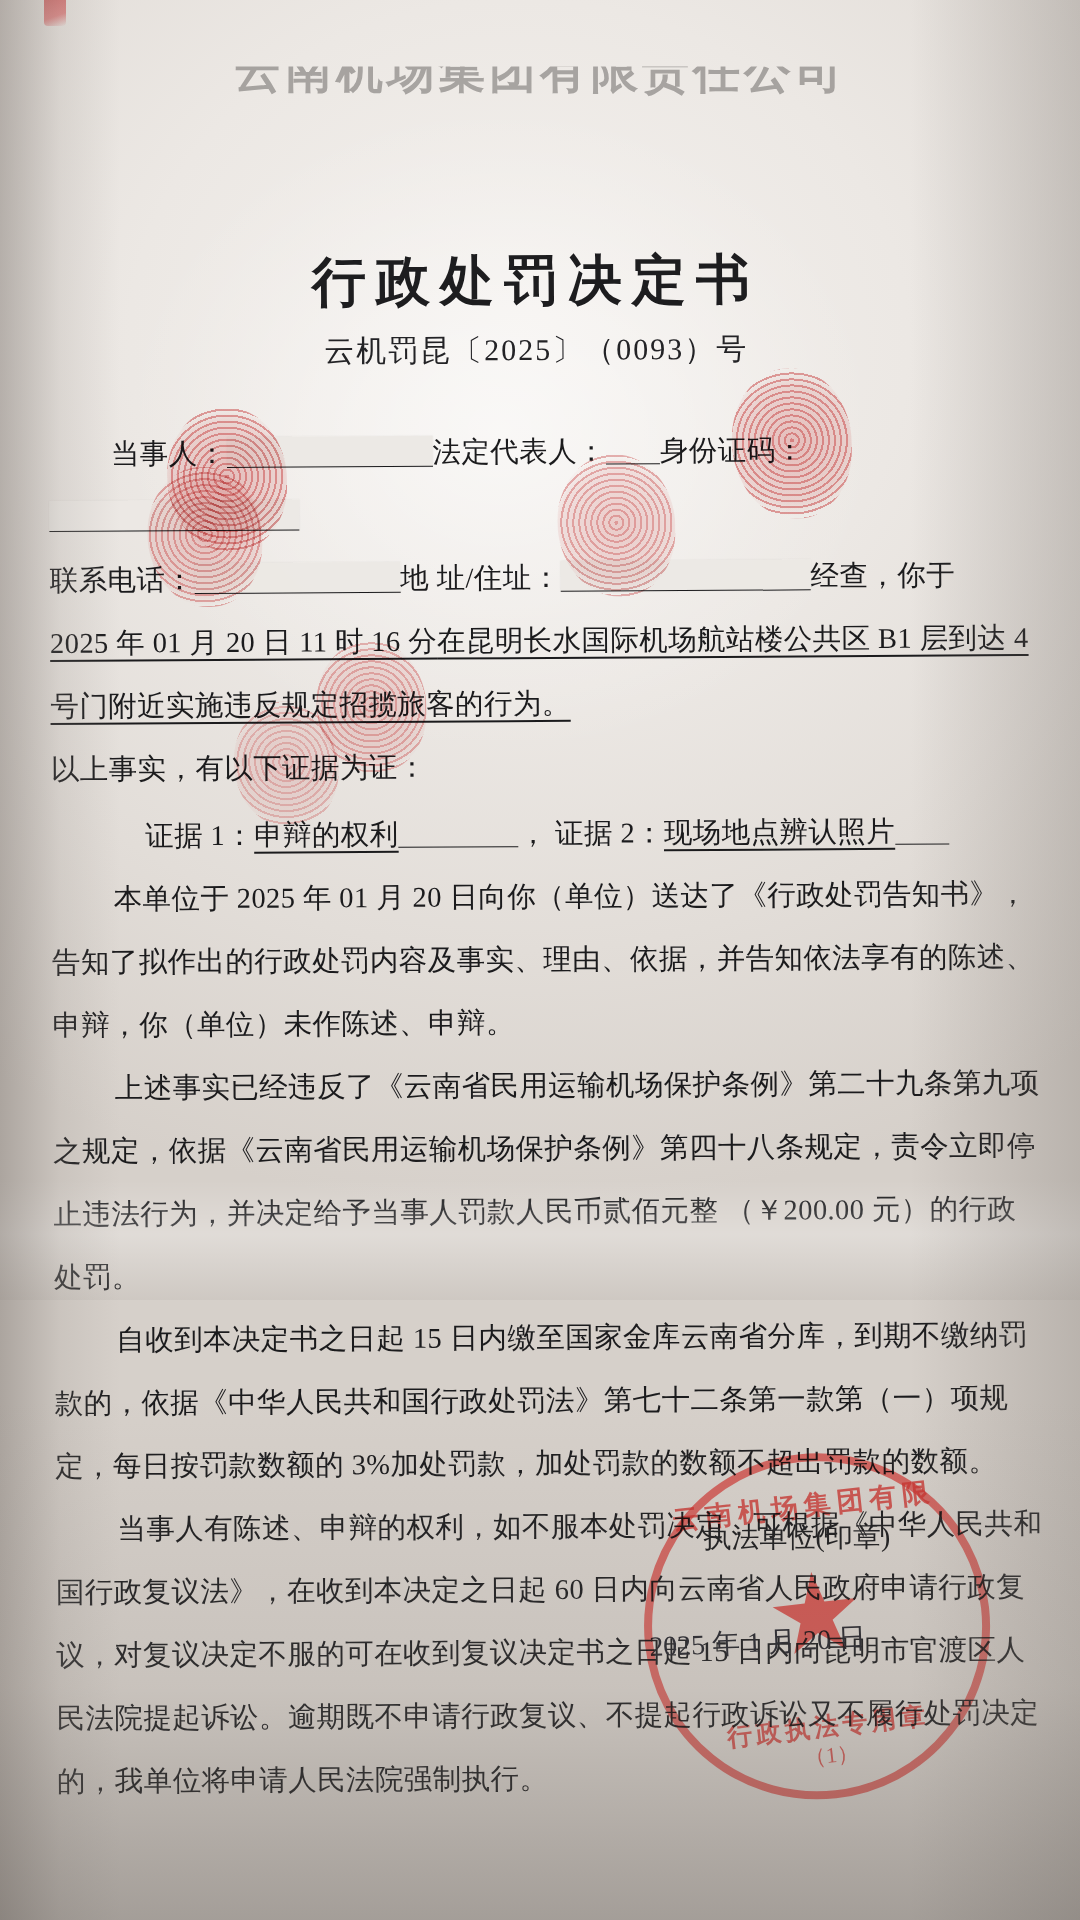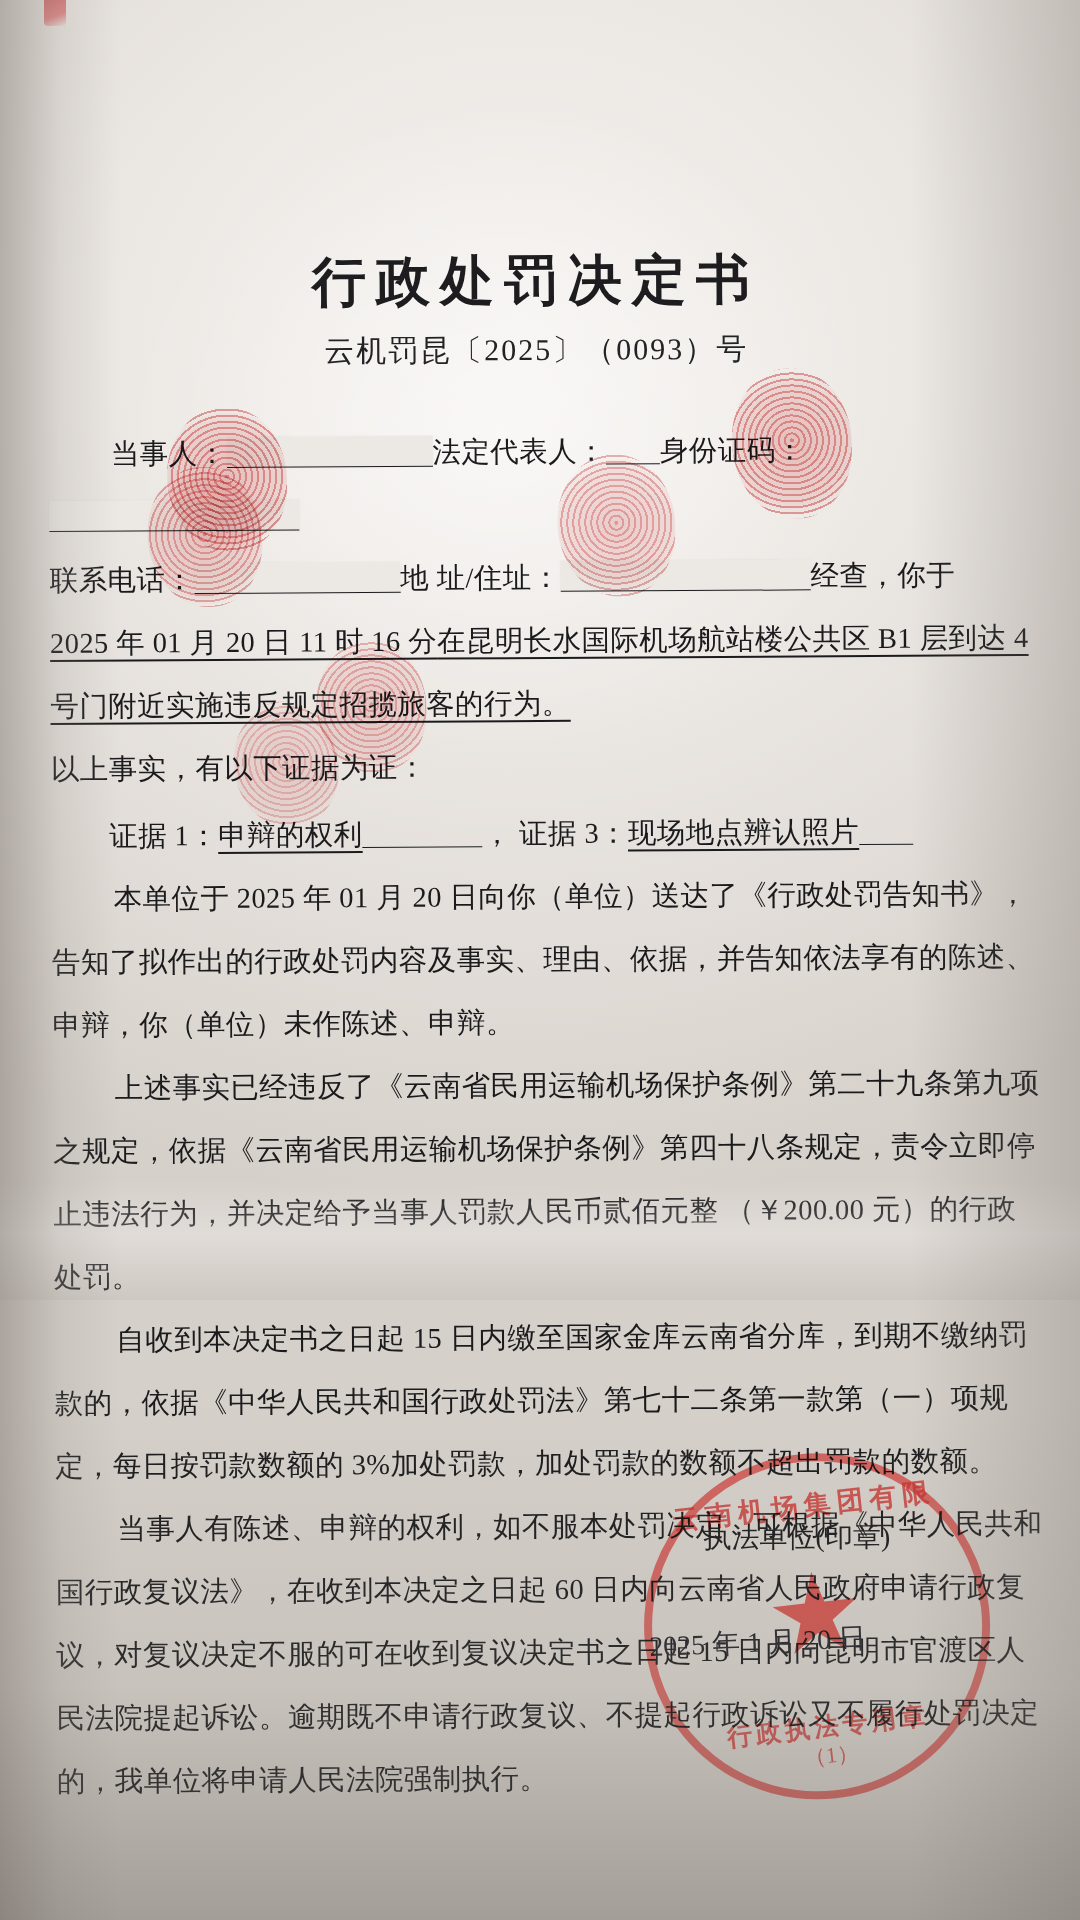--- a/index.html
+++ b/index.html
@@ -219,6 +219,7 @@
   <div class="glare"></div>
 
   <div class="top-corner"></div>
+  <div class="top-header">云南机场集团有限责任公司</div>
 
   <div class="content">
 

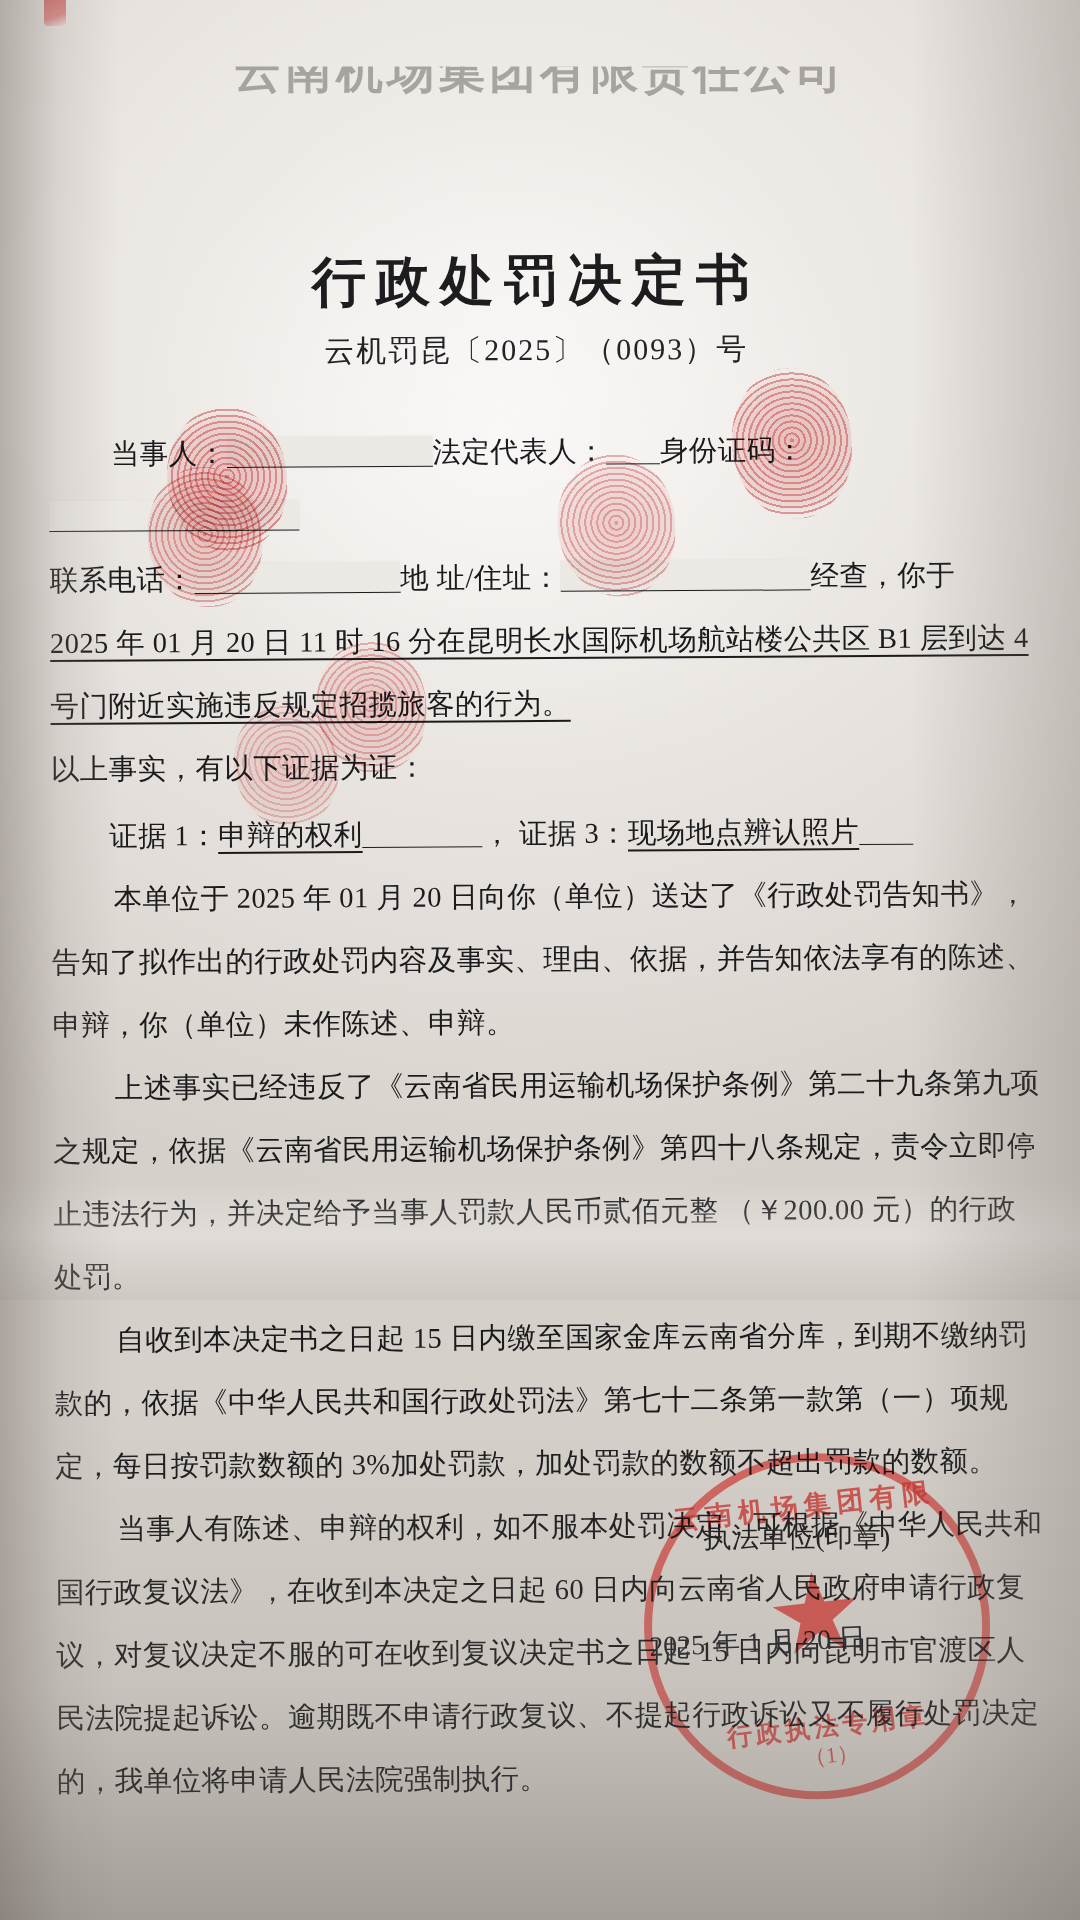--- a/index.html
+++ b/index.html
@@ -243,7 +243,7 @@
       <div class="p" style="display:inline-block">以上事实，有以下证据为证：</div>
 
       <div class="p" style="margin-top:4px">
-        <span style="margin-left:58px">证据 1：</span><span class="ul">申辩的权利</span><span class="blank m"></span>，
+        <span style="margin-left:94px">证据 1：</span><span class="ul">申辩的权利</span><span class="blank m"></span>，
         <span>证据 3：</span><span class="ul">现场地点辨认照片</span><span class="blank s"></span>
       </div>
 

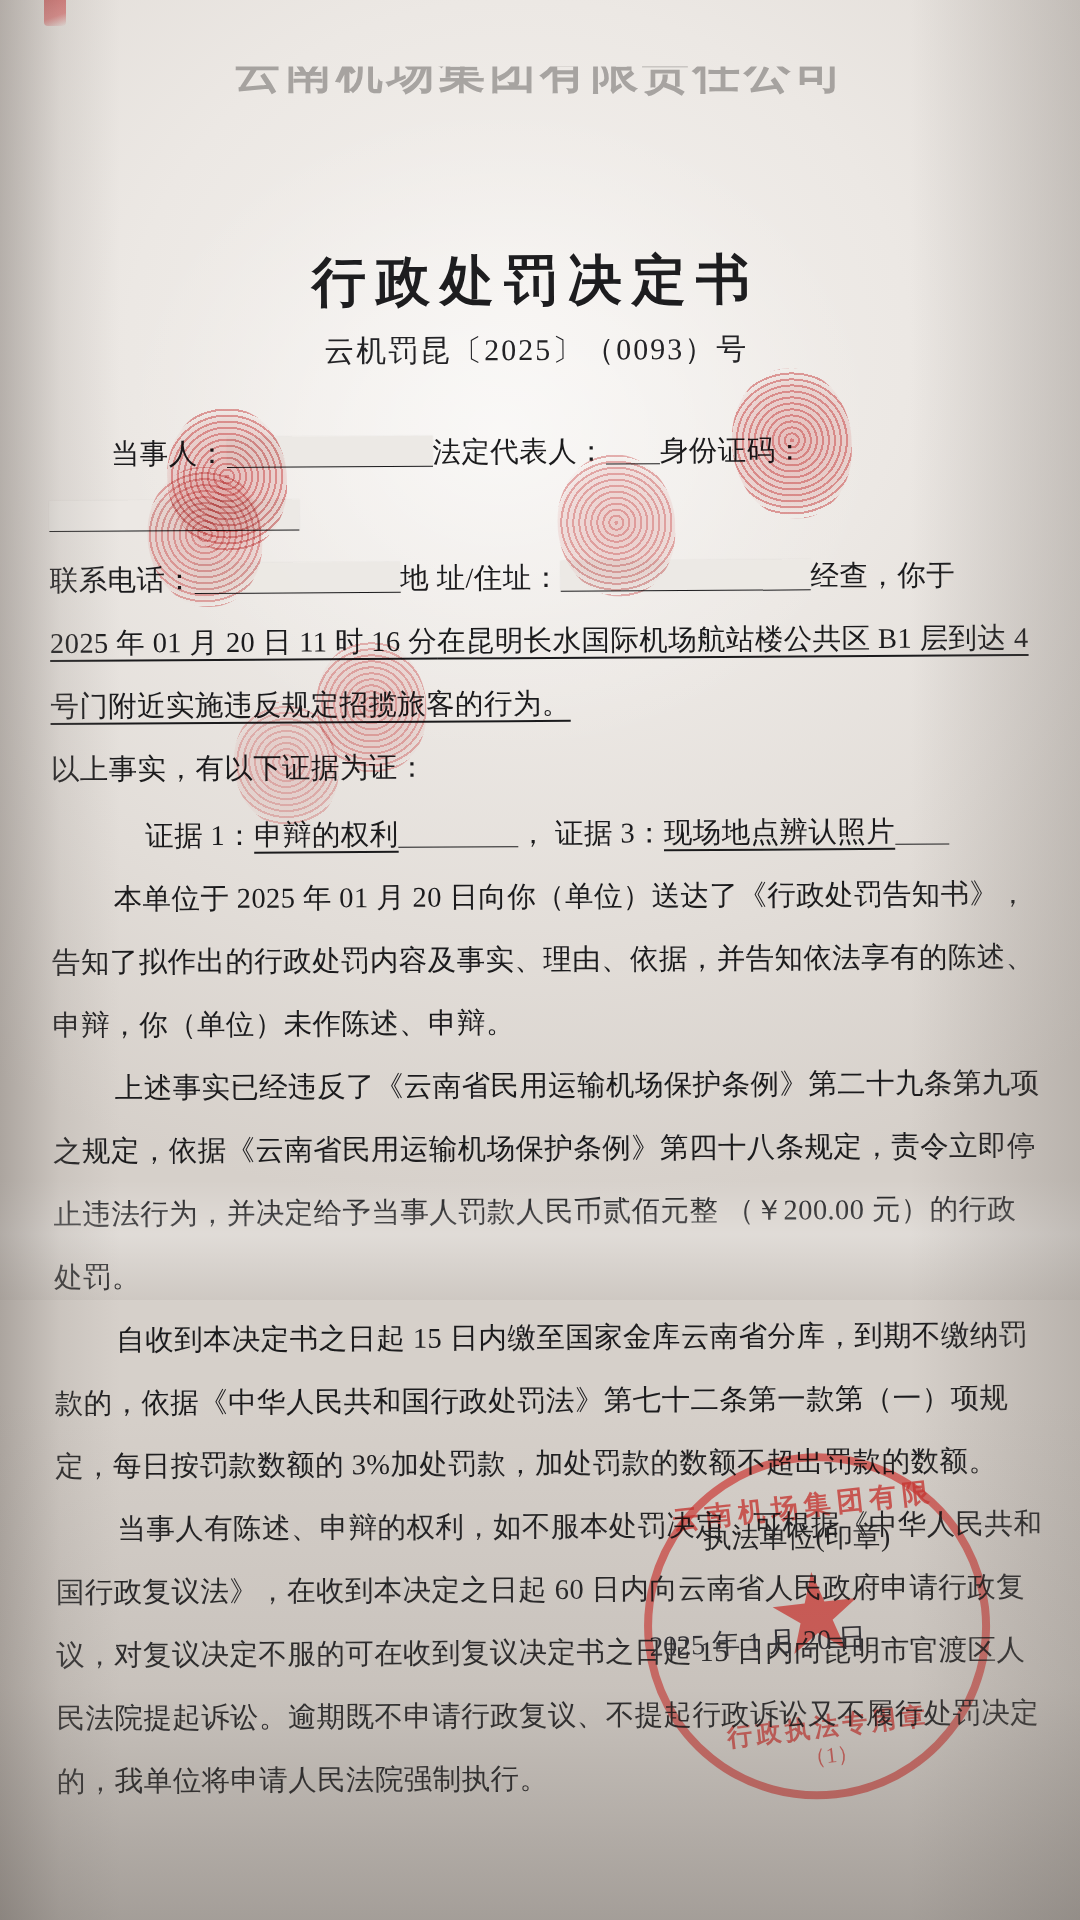--- a/index.html
+++ b/index.html
@@ -244,7 +244,7 @@
 
       <div class="p" style="margin-top:4px">
         <span style="margin-left:94px">证据 1：</span><span class="ul">申辩的权利</span><span class="blank m"></span>，
-        <span>证据 3：</span><span class="ul">现场地点辨认照片</span><span class="blank s"></span>
+        <span>证据 2：</span><span class="ul">现场地点辨认照片</span><span class="blank s"></span>
       </div>
 
       <div class="p indent">本单位于 2025 年 01 月 20 日向你（单位）送达了《行政处罚告知书》，告知了拟作出的行政处罚内容及事实、理由、依据，并告知依法享有的陈述、申辩，你（单位）未作陈述、申辩。</div>

